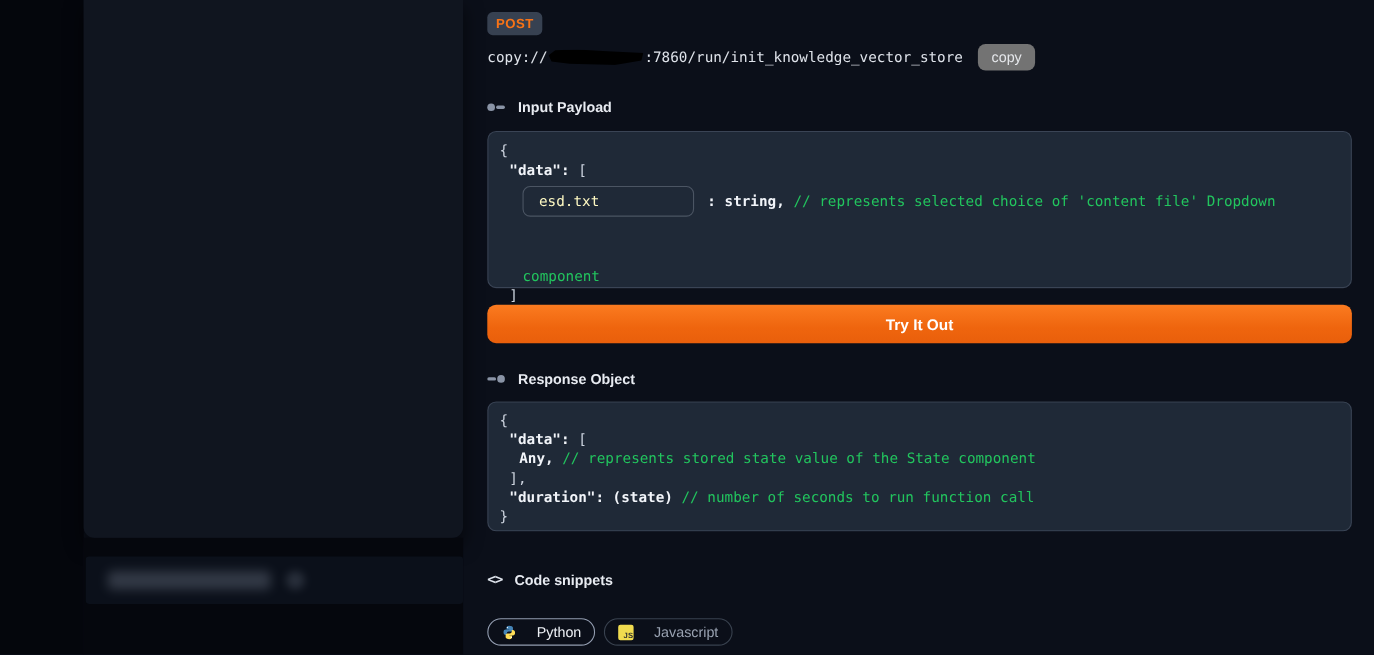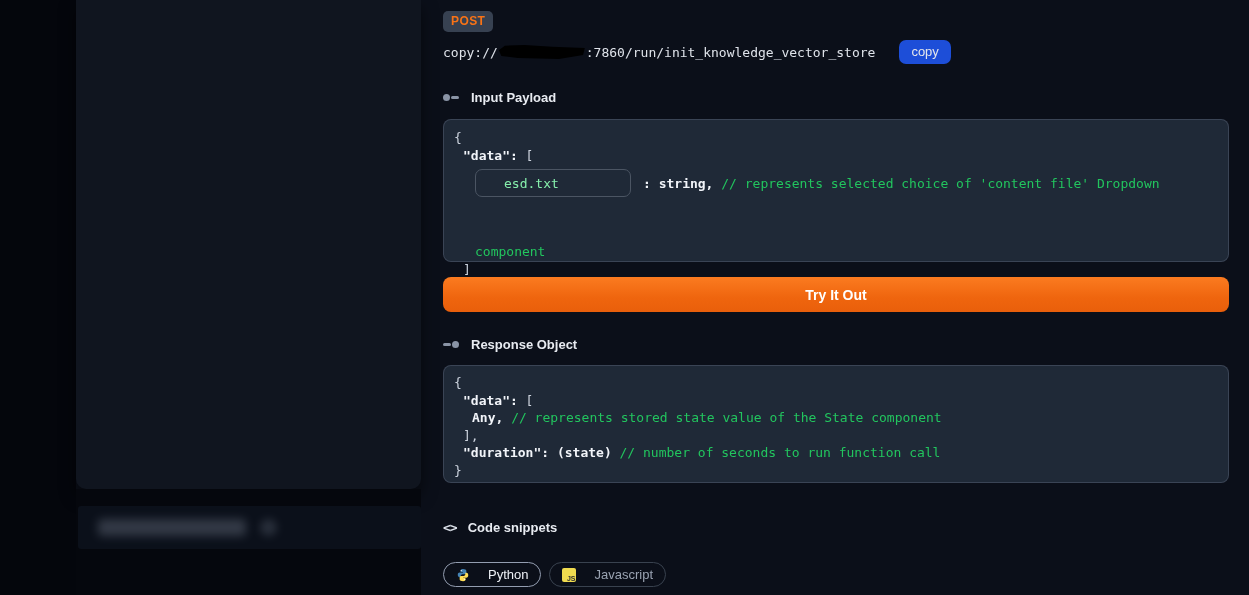--- a/index.html
+++ b/index.html
@@ -69,7 +69,7 @@
     clip-path:polygon(0 38%, 7% 5%, 30% 0, 62% 12%, 100% 22%, 98% 72%, 70% 100%, 22% 92%, 3% 78%);
   }
   .copy-btn {
-    margin-left:24px; background:#1d4ed8; color:#e5e7eb;
+    margin-left:14px; background:#737373; color:#e5e7eb;
     font-family:"Liberation Sans", sans-serif; font-size:13px;
     border:none; border-radius:7px; padding:4px 12px 5px; height:24px;
     cursor:pointer;

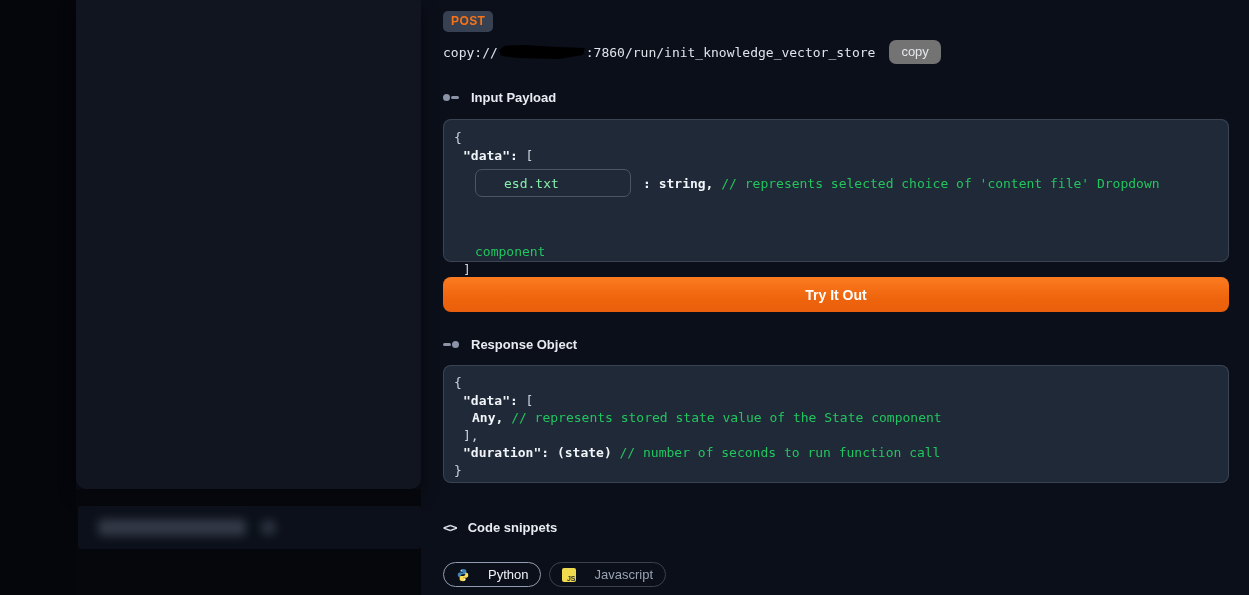--- a/index.html
+++ b/index.html
@@ -124,8 +124,8 @@
   .inline-input {
     width:156px; height:28px;
     background:transparent; border:1px solid #4b5563; border-radius:7px;
-    color:#86efac; font-family:"DejaVu Sans Mono", monospace; font-size:13px;
-    padding:0 28px; margin-right:12px; outline:none;
+    color:#fef9c3; font-family:"DejaVu Sans Mono", monospace; font-size:13px;
+    padding:0 14px; margin-right:12px; outline:none;
   }
 
   .try-btn {

